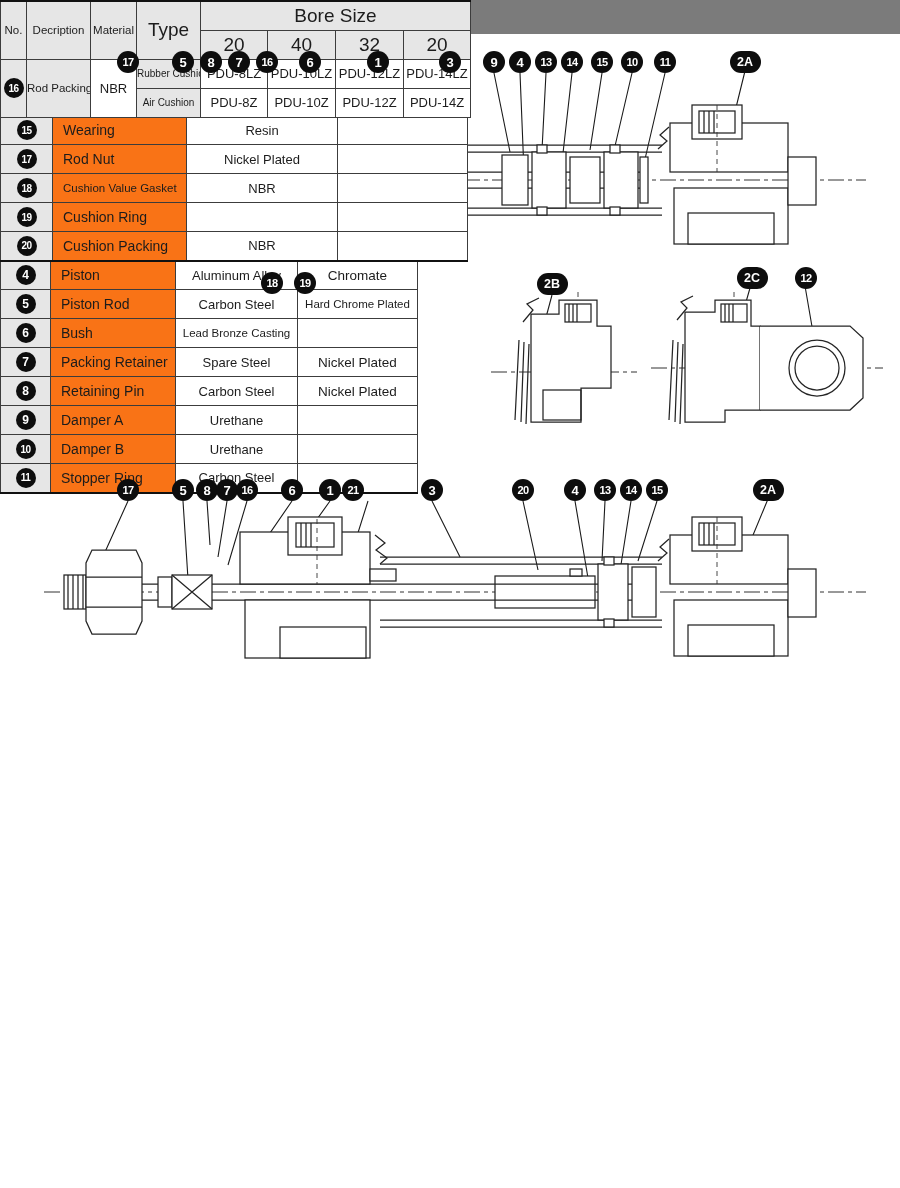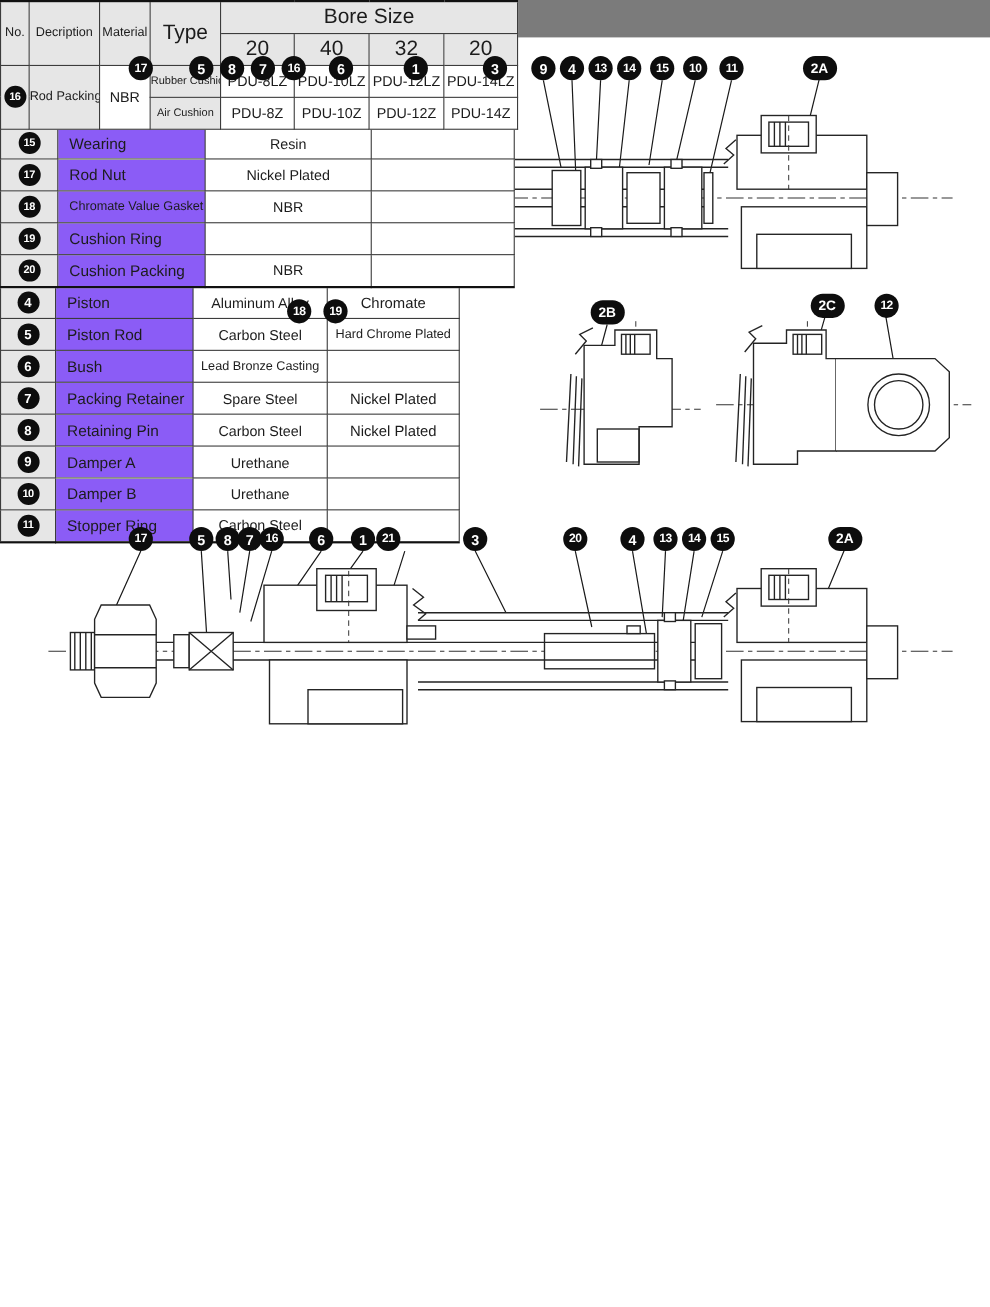--- a/index.html
+++ b/index.html
@@ -43,7 +43,7 @@
   .parts td { font-size:14px; height:29px; }
   .parts tr.tall td { height:58px; }
   .parts .cno { background:#e6e6e6; text-align:center; }
-  .parts .cdesc { background:#8b5cf6; padding-left:10px; }
+  .parts .cdesc { background:#f97316; padding-left:10px; }
   .parts .cmat { text-align:center; font-size:13px; }
   .parts .cnote { text-align:center; font-size:13.5px; }
   .cond { font-size:11.5px !important; }

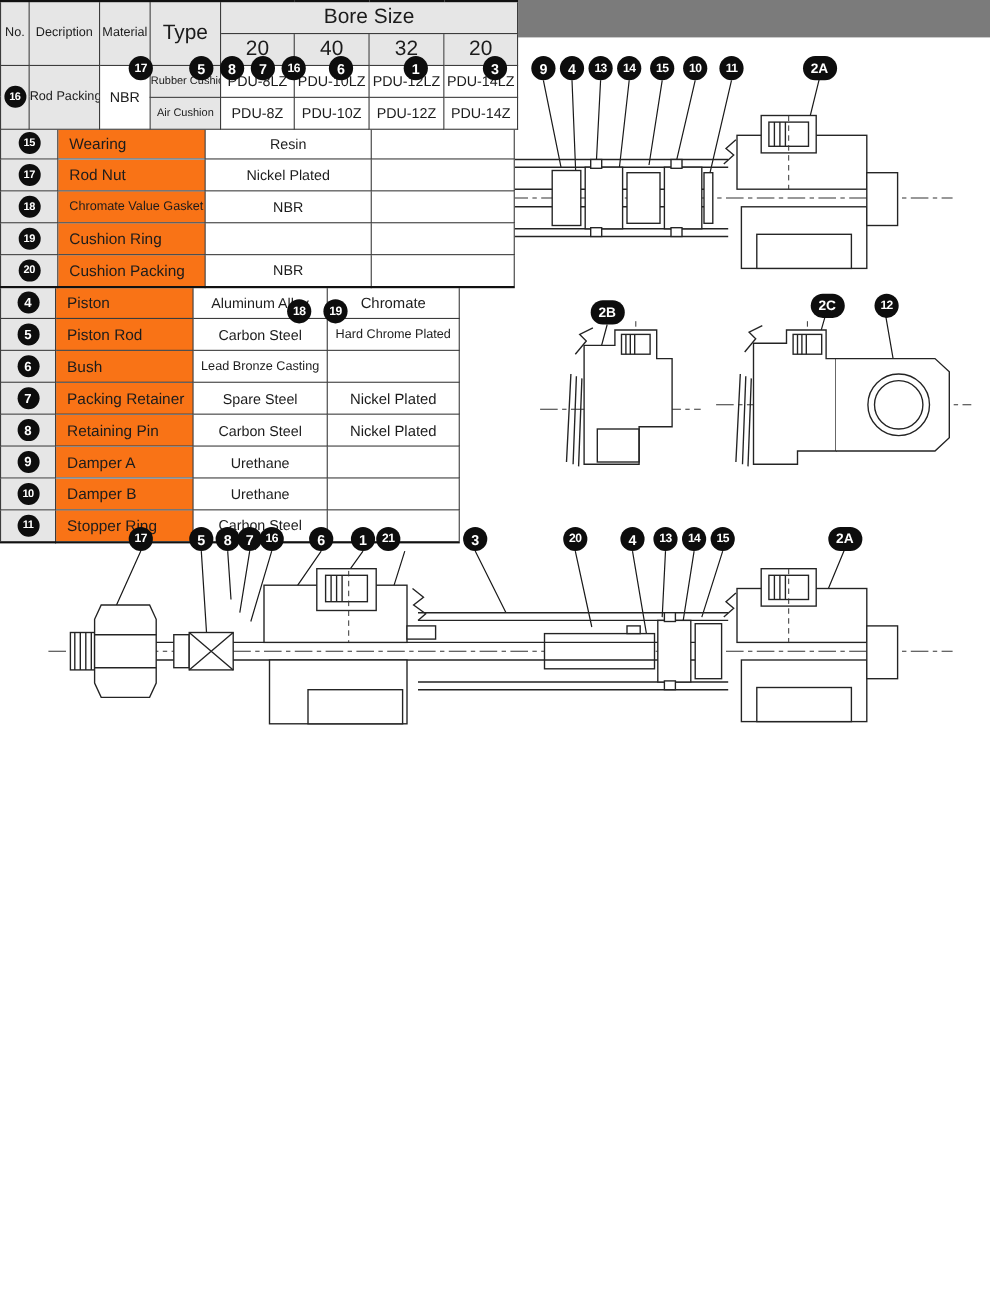--- a/index.html
+++ b/index.html
@@ -426,7 +426,7 @@
         </tr>
         <tr>
           <td class="cno"><span class="co two inline">18</span></td>
-          <td class="cdesc cond">Chromate Value Gasket</td>
+          <td class="cdesc cond">Cushion Value Gasket</td>
           <td class="cmat">NBR</td>
           <td class="cnote"></td>
         </tr>

